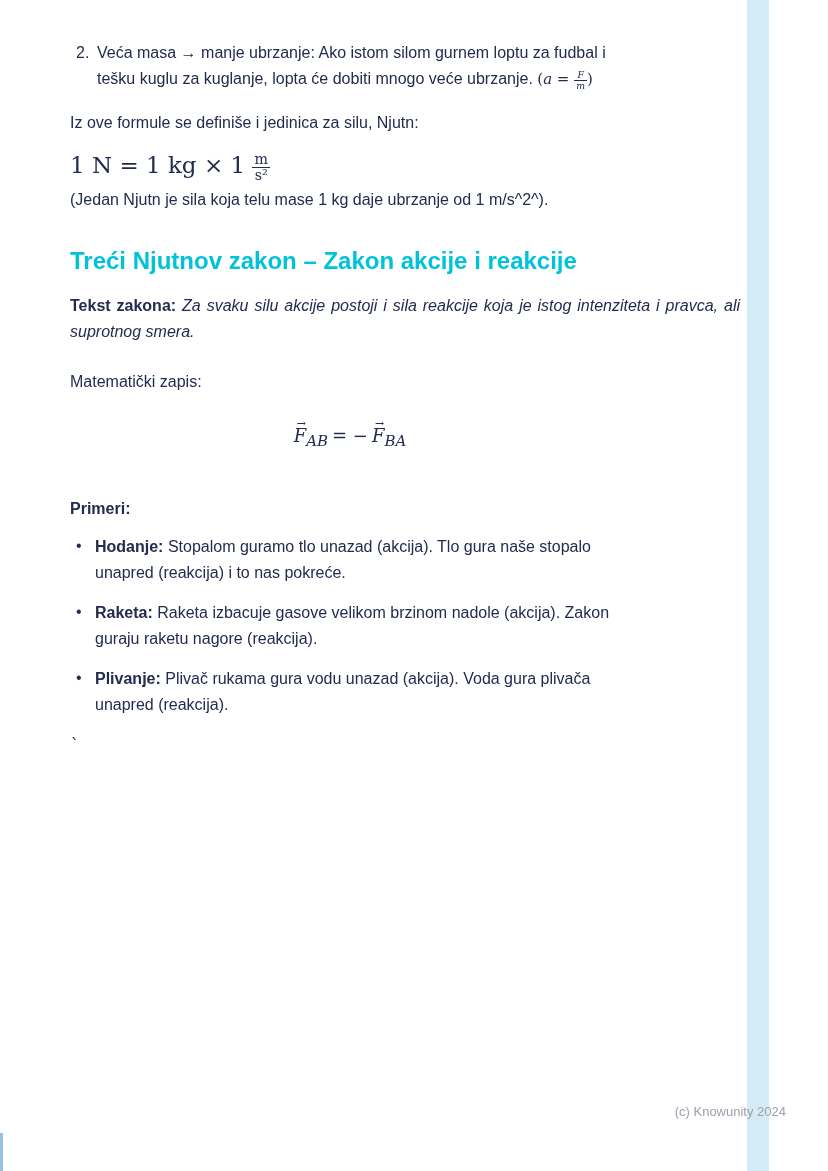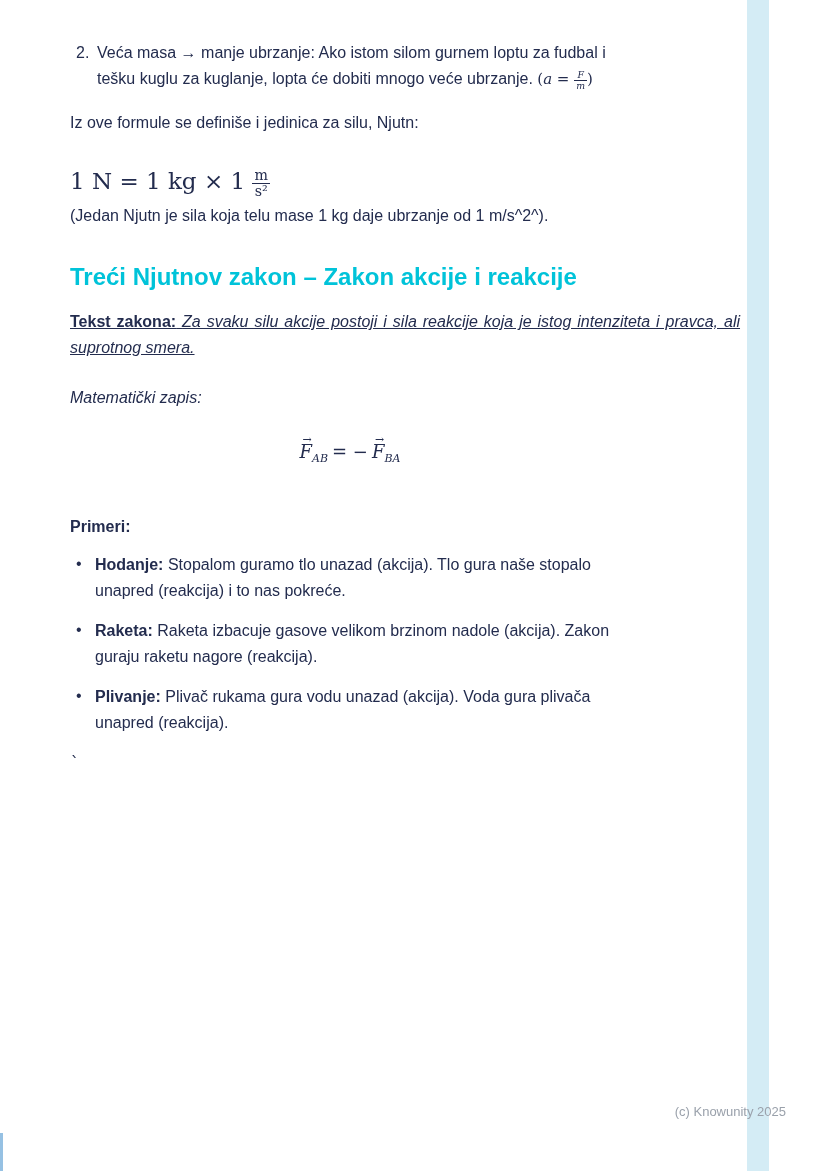--- a/index.html
+++ b/index.html
@@ -42,7 +42,7 @@
   .frac .fden { border-top:1px solid currentColor; }
   .inlinef { font-size:15px; white-space:nowrap; }
 
-  .intro { margin-bottom:32px; }
+  .intro { margin-bottom:16px; }
   .newton-line { font-size:23px; margin-bottom:4px; }
   .newton-note { margin-bottom:32px; }
 

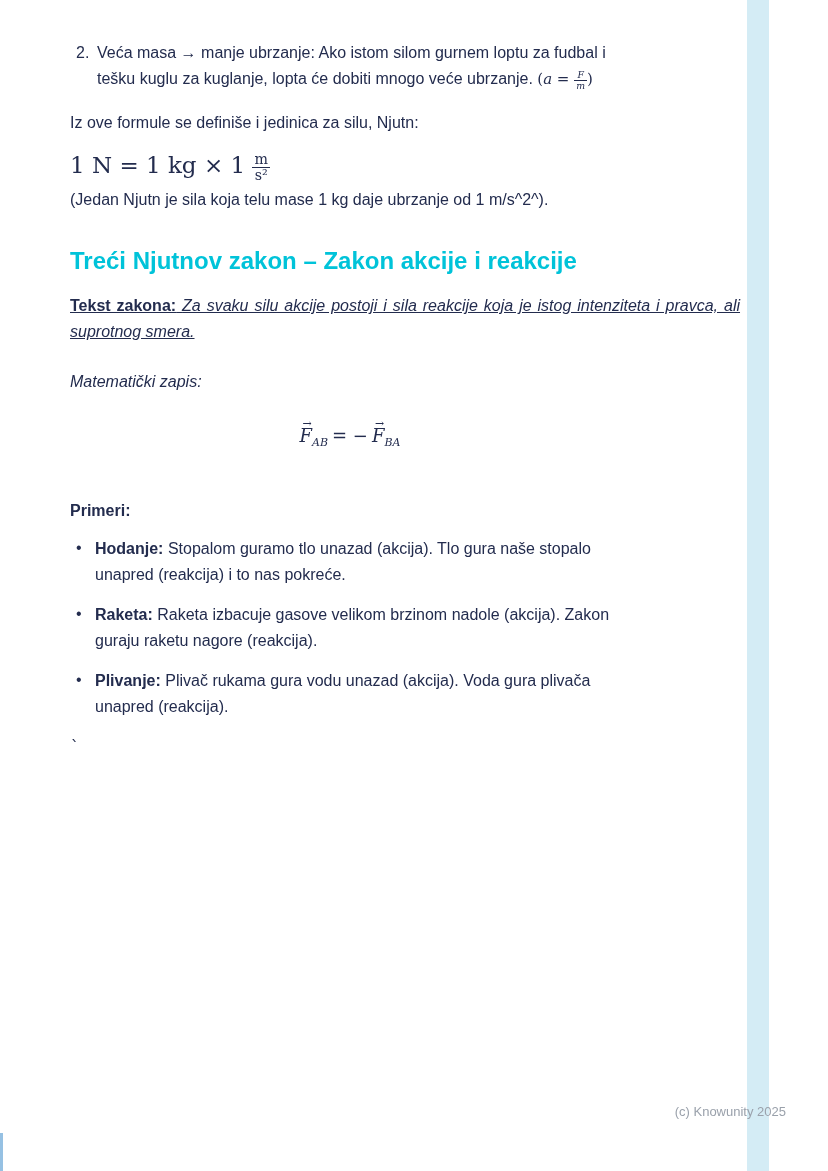--- a/index.html
+++ b/index.html
@@ -51,7 +51,7 @@
     color:#00c3d9; margin:6px 0 16px 0;
   }
 
-  .para { margin-bottom:24px;text-decoration:underline; }
+  .para { margin-bottom:24px; }
   .matzapis { margin-bottom:26px;font-style:italic; }
 
   .formula-center { text-align:center; width:560px; margin:28px 0 42px 0; }

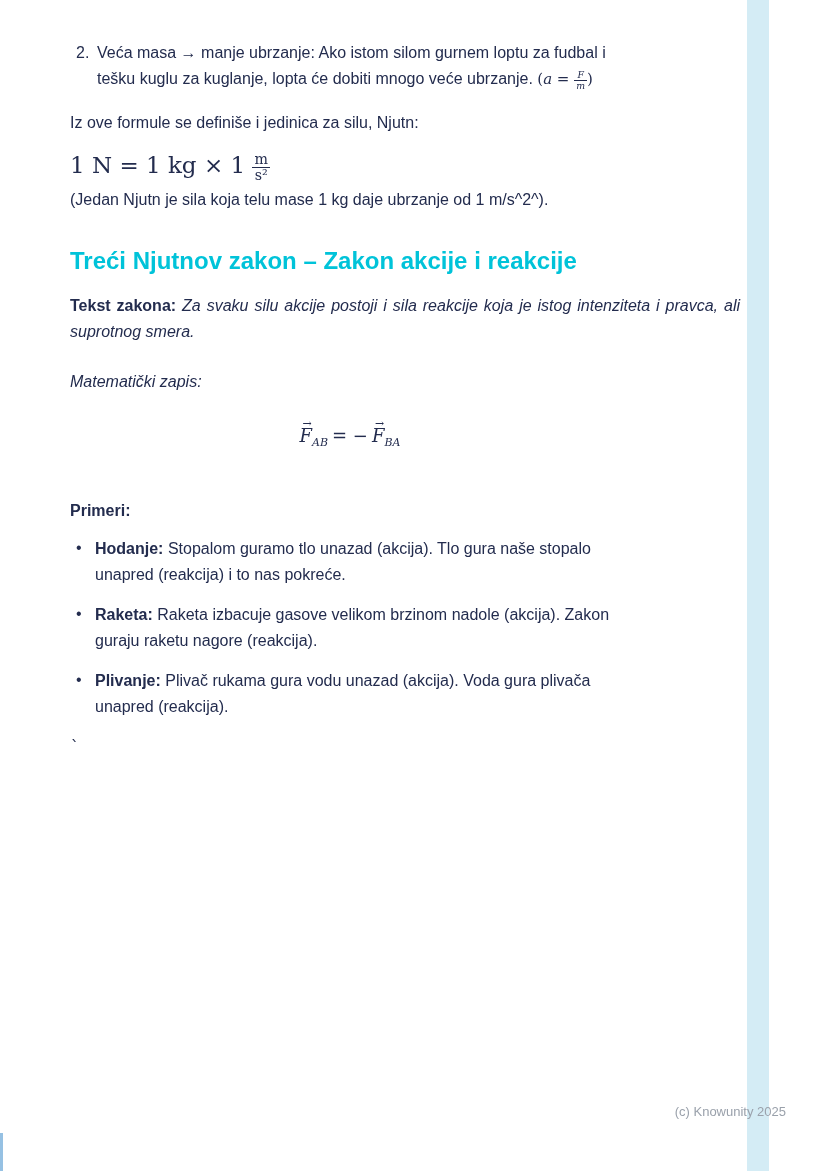--- a/index.html
+++ b/index.html
@@ -52,7 +52,7 @@
   }
 
   .para { margin-bottom:24px; }
-  .matzapis { margin-bottom:26px;font-style:italic; }
+  .matzapis { margin-bottom:26px; }
 
   .formula-center { text-align:center; width:560px; margin:28px 0 42px 0; }
   .f3 { font-size:18px; }

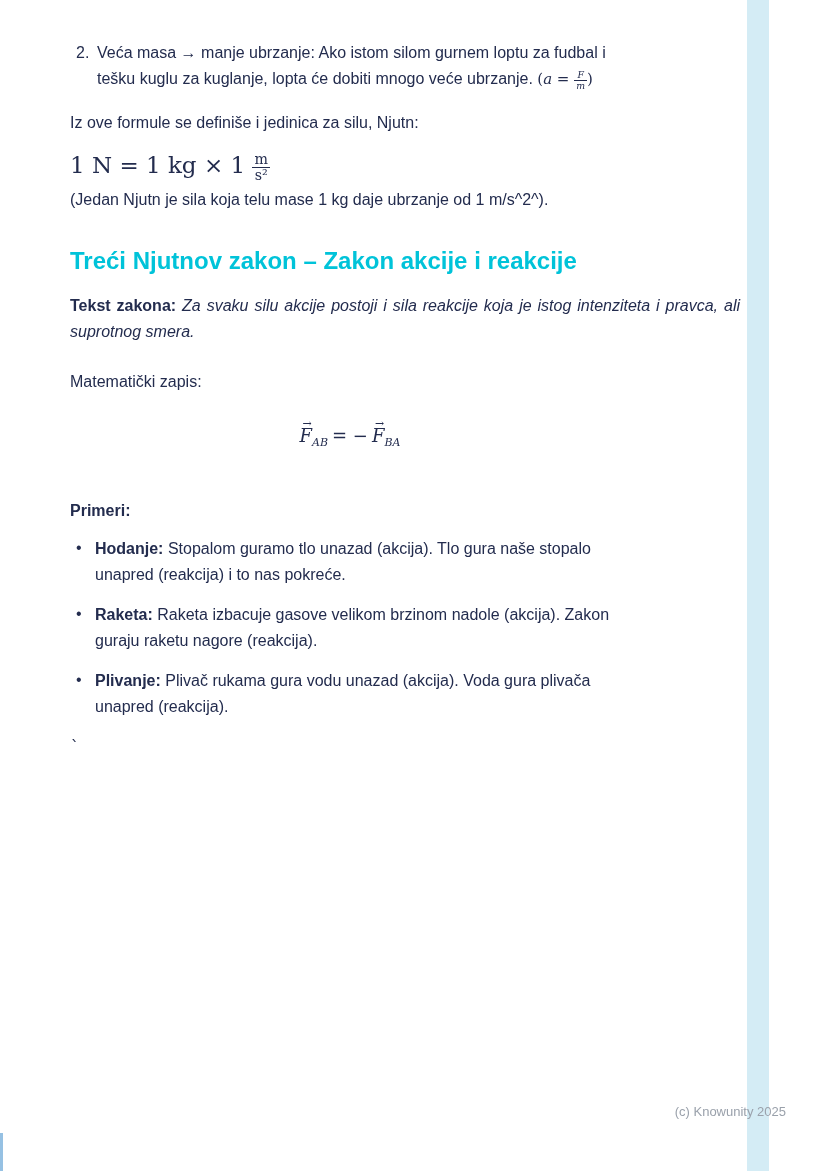--- a/index.html
+++ b/index.html
@@ -62,7 +62,7 @@
     position:absolute; left:3px; top:-12px; font-size:11px;
     font-style:normal; letter-spacing:0;
   }
-  .f3 sub { font-size:11px; font-style:italic; vertical-align:-4px; }
+  .f3 sub { font-size:15px; font-style:italic; vertical-align:-4px; }
   .f3 .mid { padding:0 4px; }
 
   .primeri { margin-bottom:12px; }

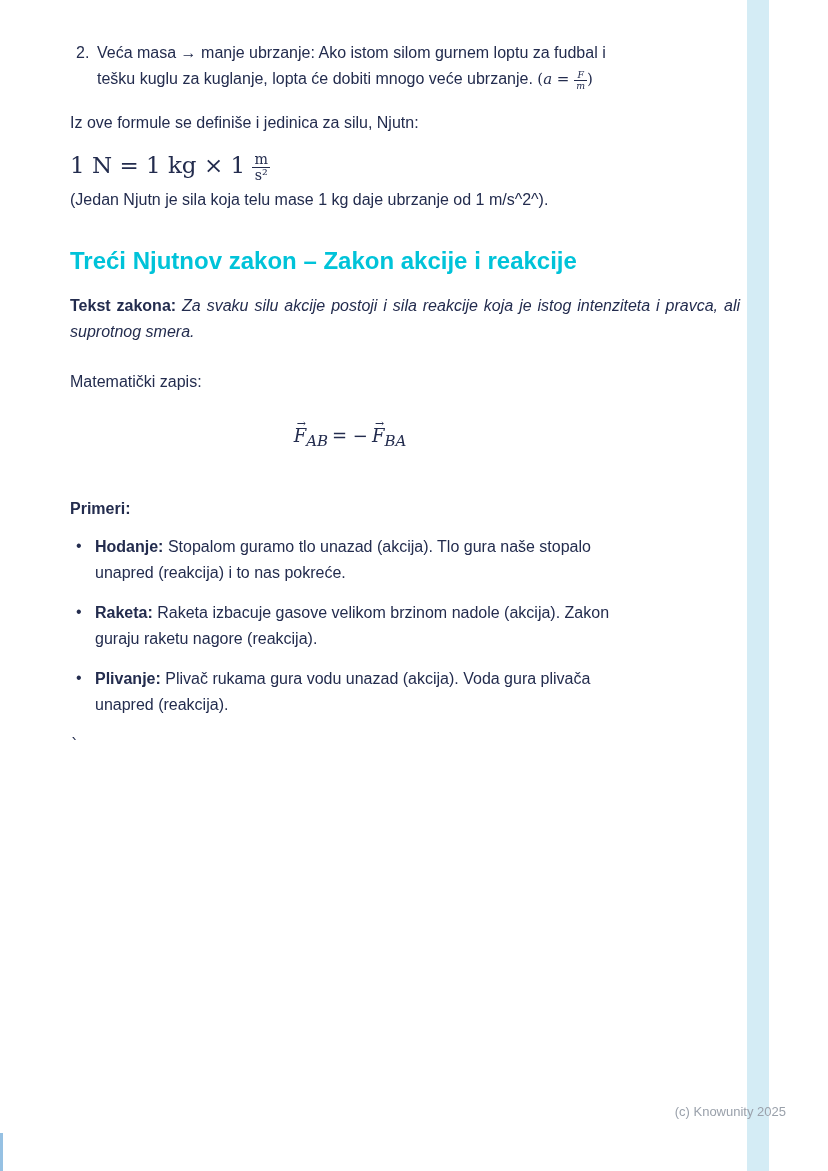--- a/index.html
+++ b/index.html
@@ -138,7 +138,7 @@
 
   </div>
 
-  <div class="footer">(c) Knowunity 2025</div>
+  <div class="footer">(c) Knowunity 2024</div>
 
 </div>
 

